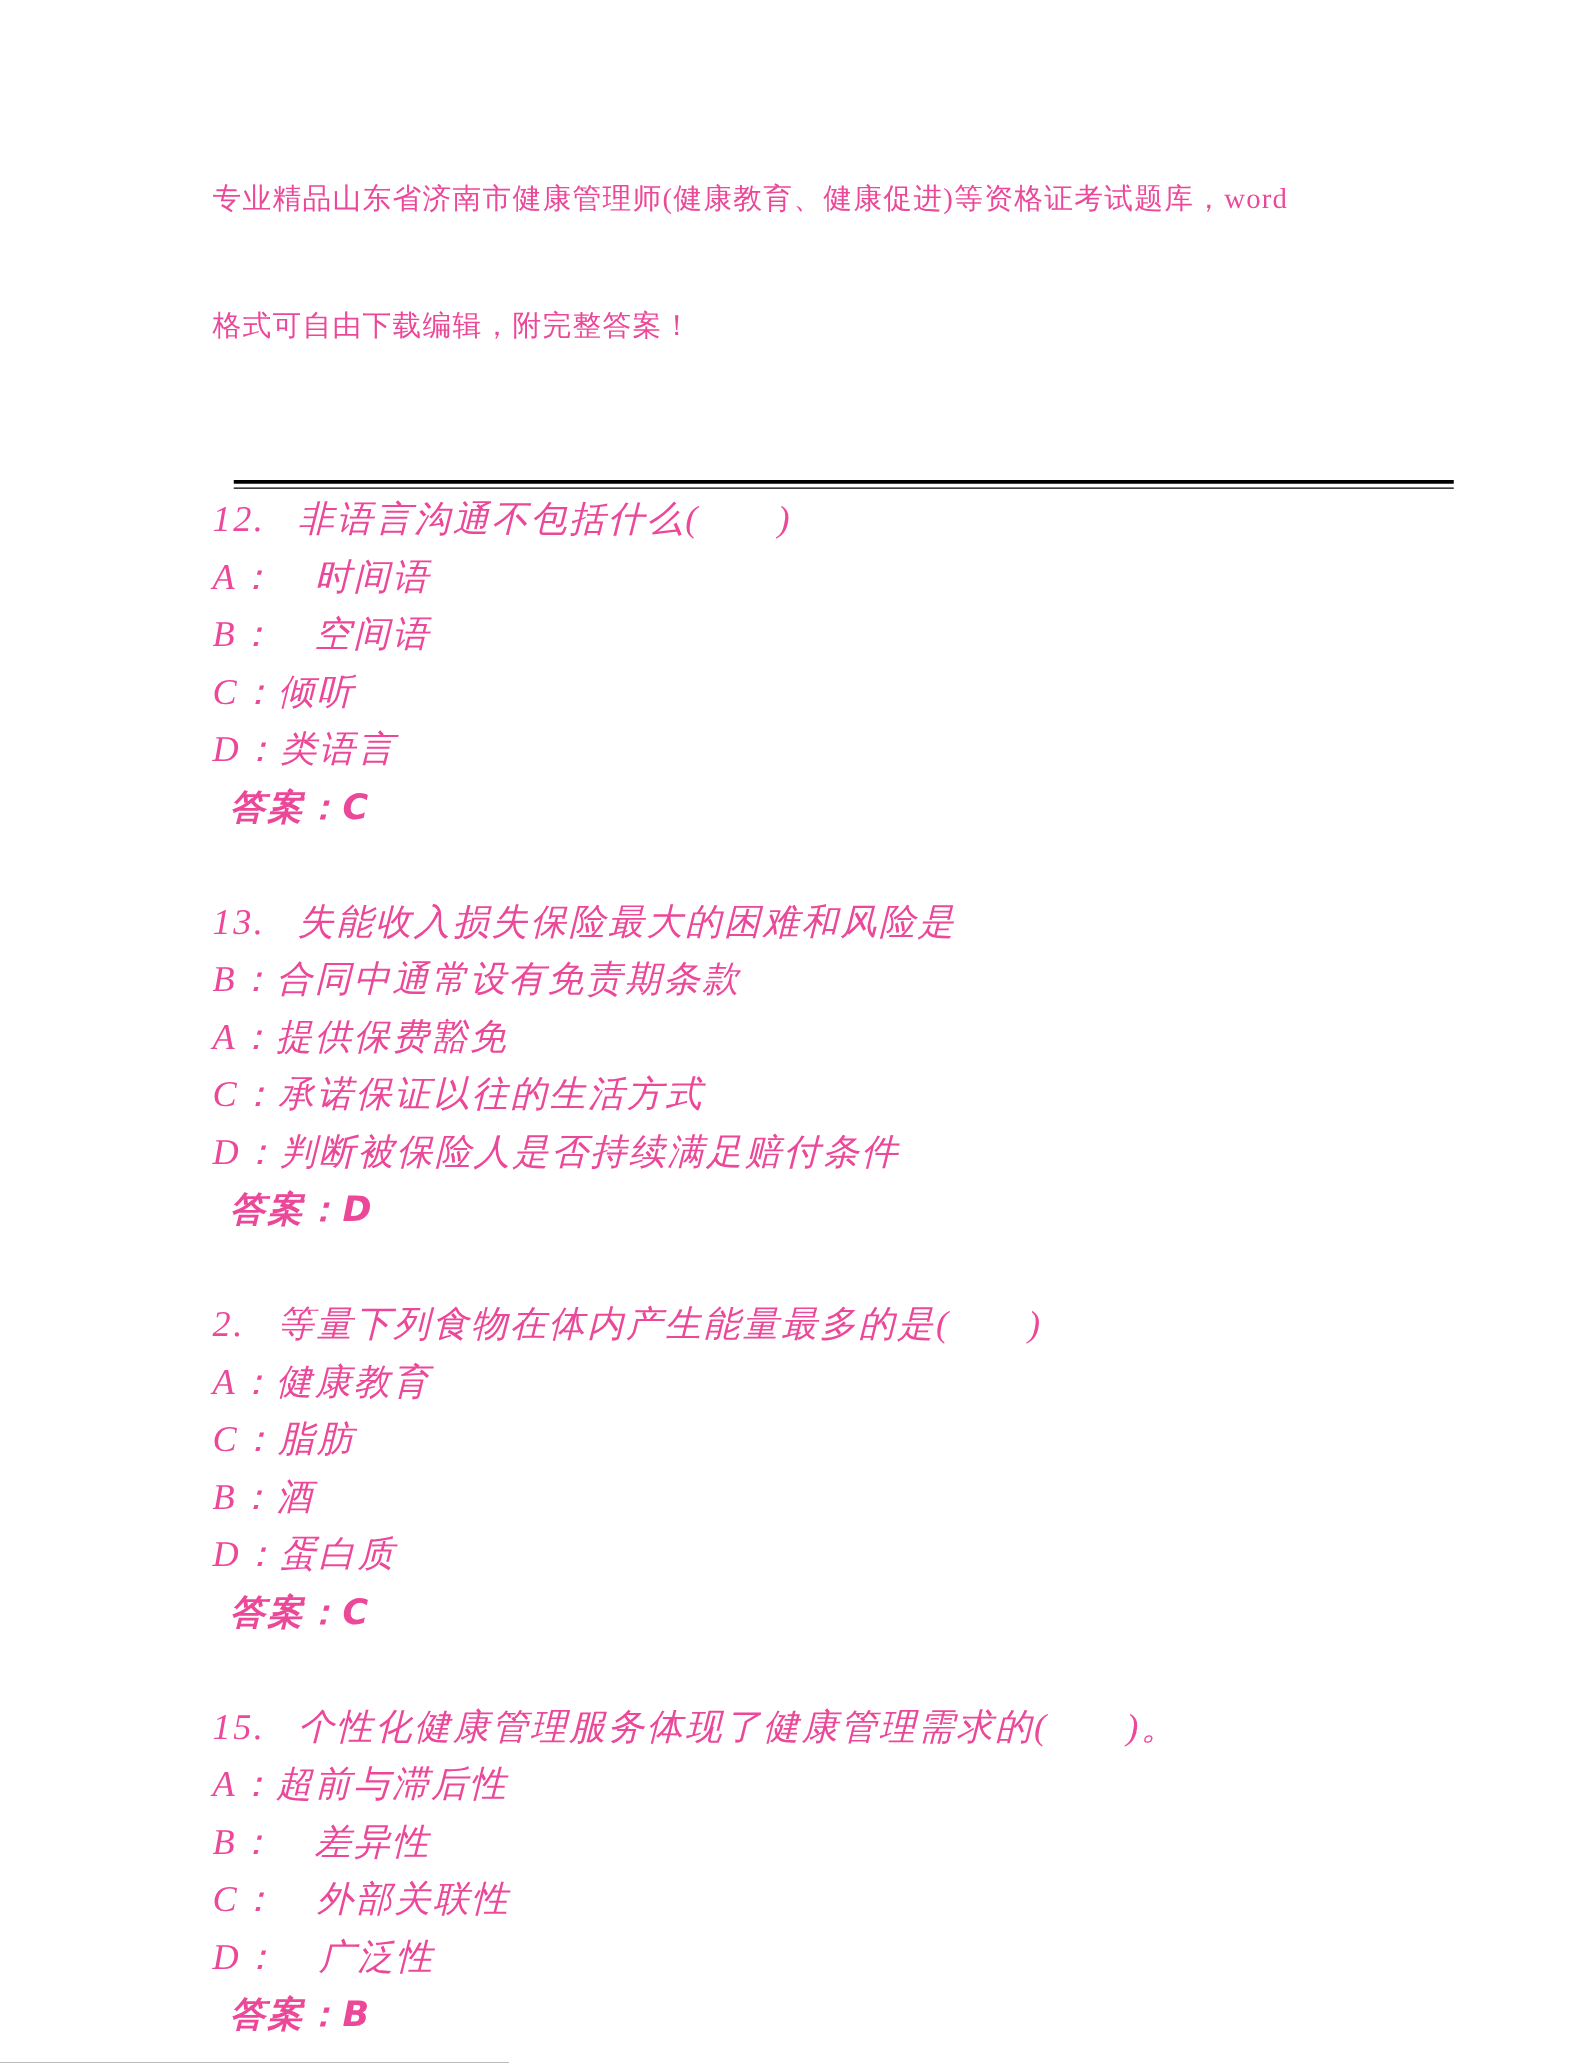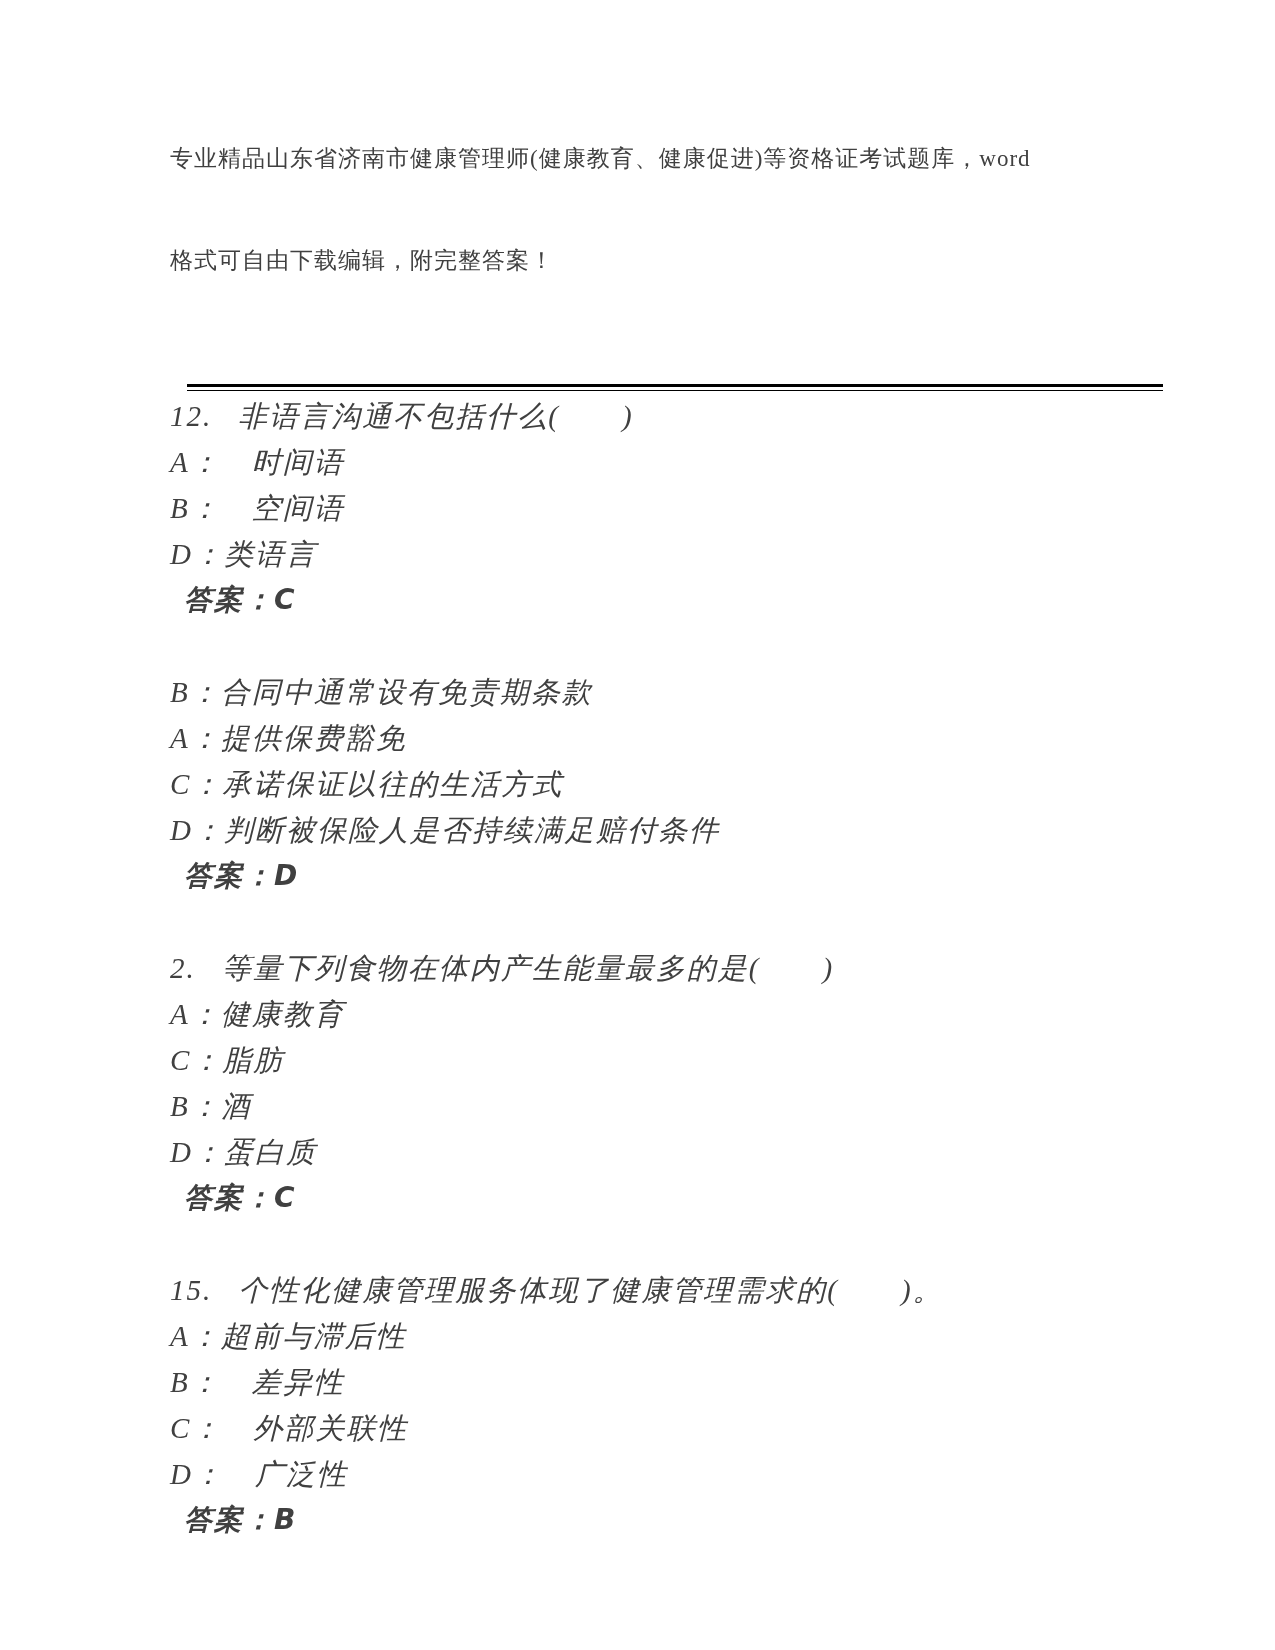--- a/index.html
+++ b/index.html
@@ -10,7 +10,7 @@
     margin: 0 auto;
     background: #ffffff;
     overflow: hidden;
-    color: #404040;
+    color: #ec4899;
     font-family: "Liberation Serif", "DejaVu Serif", serif;
   }
   .content {

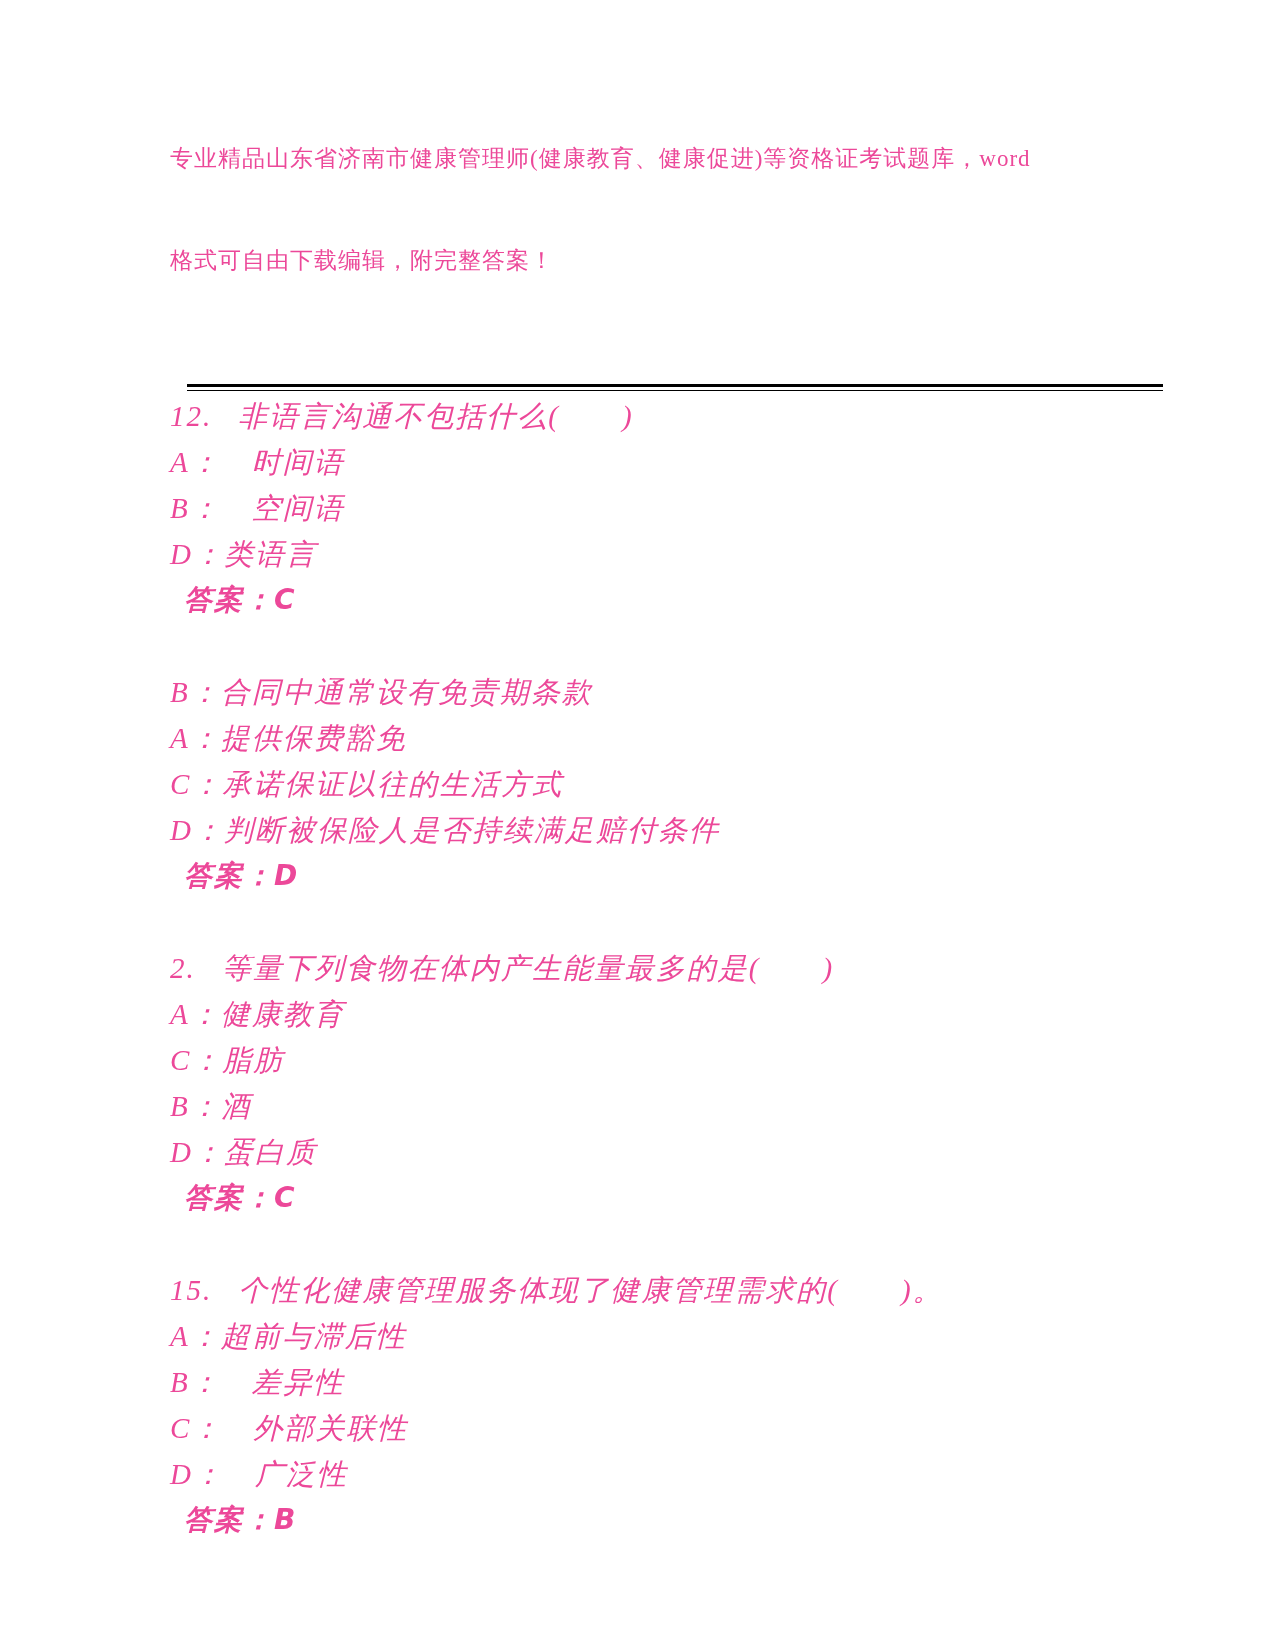--- a/index.html
+++ b/index.html
@@ -65,6 +65,7 @@
         <div class="line stem"><span class="qnum">12.</span><span>非语言沟通不包括什么(　　)</span></div>
         <div class="line option">A：　时间语</div>
         <div class="line option">B：　空间语</div>
+        <div class="line option">C：倾听</div>
         <div class="line option">D：类语言</div>
         <div class="line answer"><span>答案：</span><span>C</span></div>
       </section>

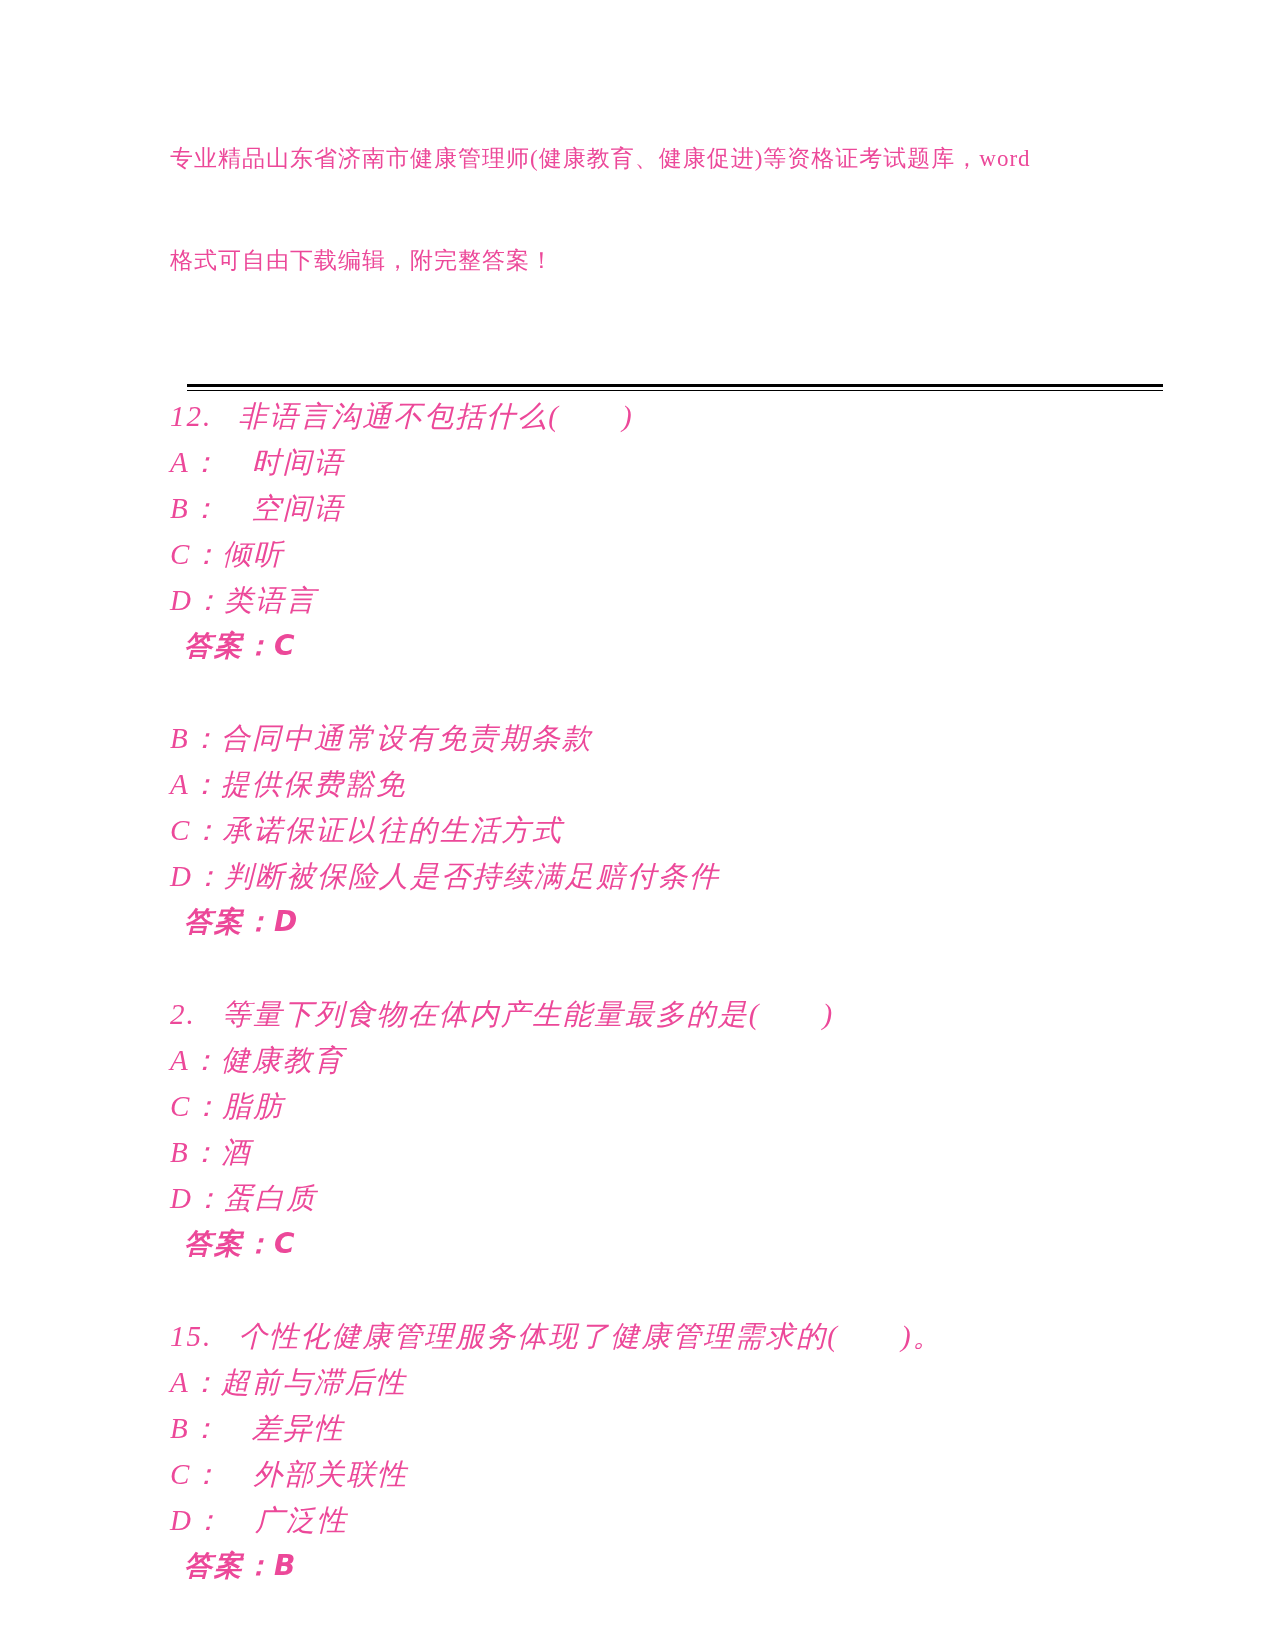--- a/index.html
+++ b/index.html
@@ -71,6 +71,7 @@
       </section>
 
       <section class="question">
+        <div class="line stem"><span class="qnum">13.</span><span>失能收入损失保险最大的困难和风险是</span></div>
         <div class="line option">B：合同中通常设有免责期条款</div>
         <div class="line option">A：提供保费豁免</div>
         <div class="line option">C：承诺保证以往的生活方式</div>

